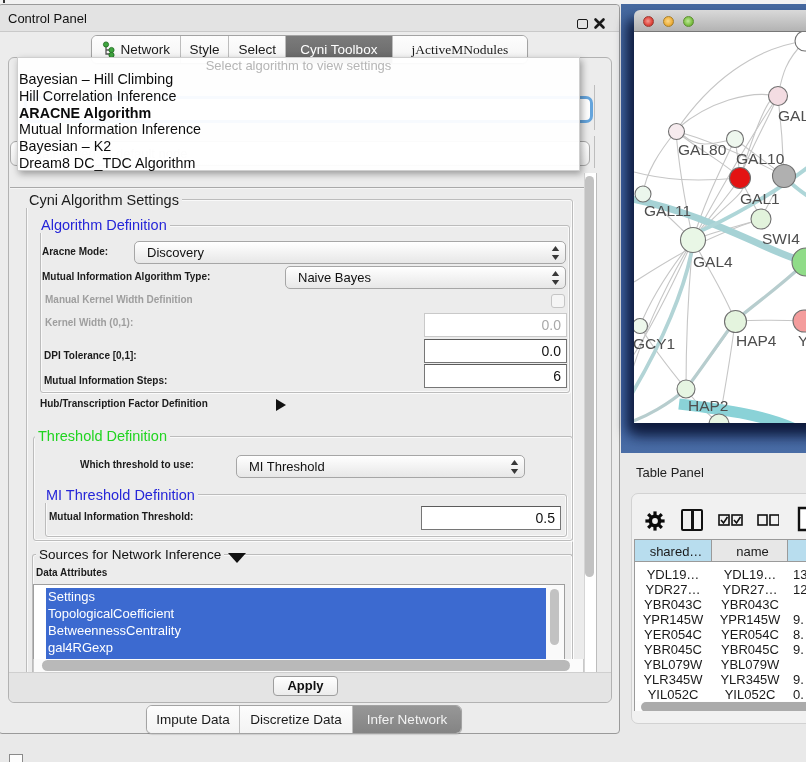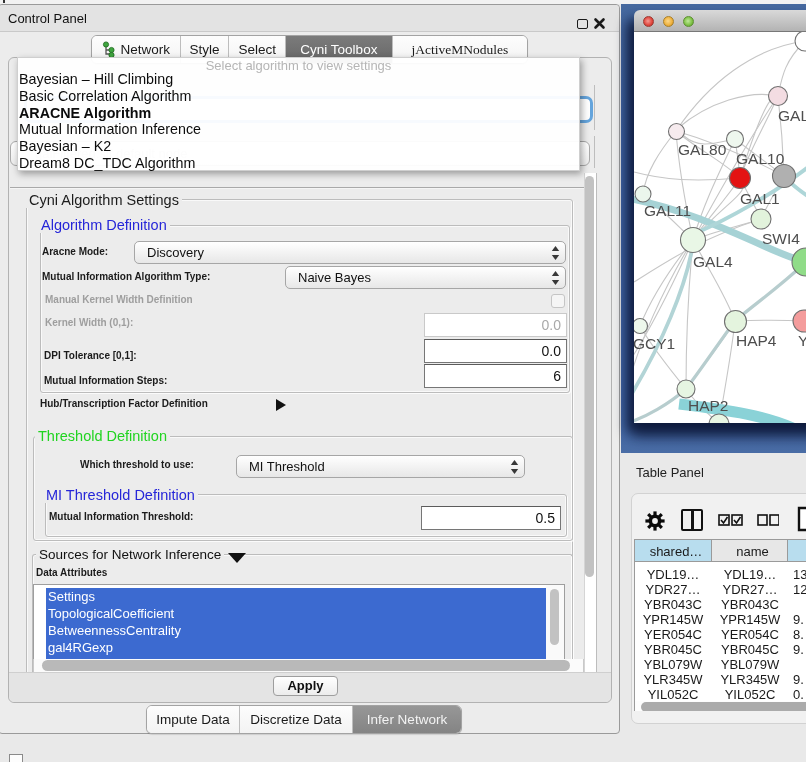--- a/index.html
+++ b/index.html
@@ -225,7 +225,7 @@
   <div id="popup">
     <div class="ph">Select algorithm to view settings</div>
     <div class="it">Bayesian – Hill Climbing</div>
-    <div class="it">Basic Correlation Algorithm</div>
+    <div class="it">Hill Correlation Inference</div>
     <div class="it" style="font-weight:bold;">ARACNE Algorithm</div>
     <div class="it">Mutual Information Inference</div>
     <div class="it">Bayesian – K2</div>

